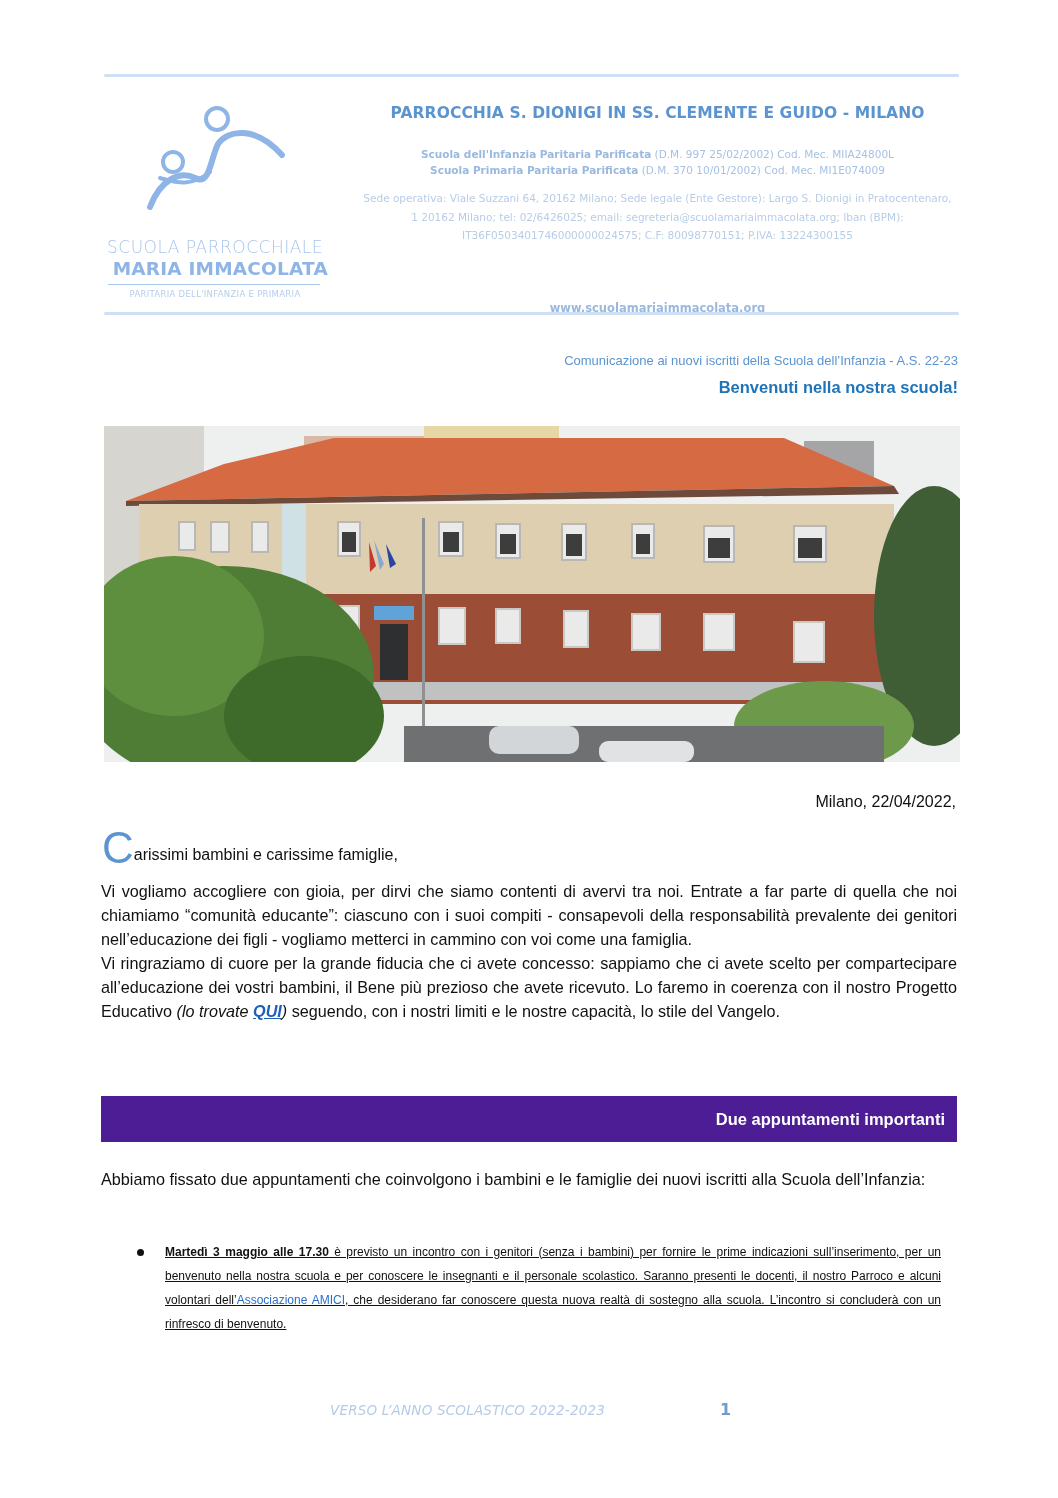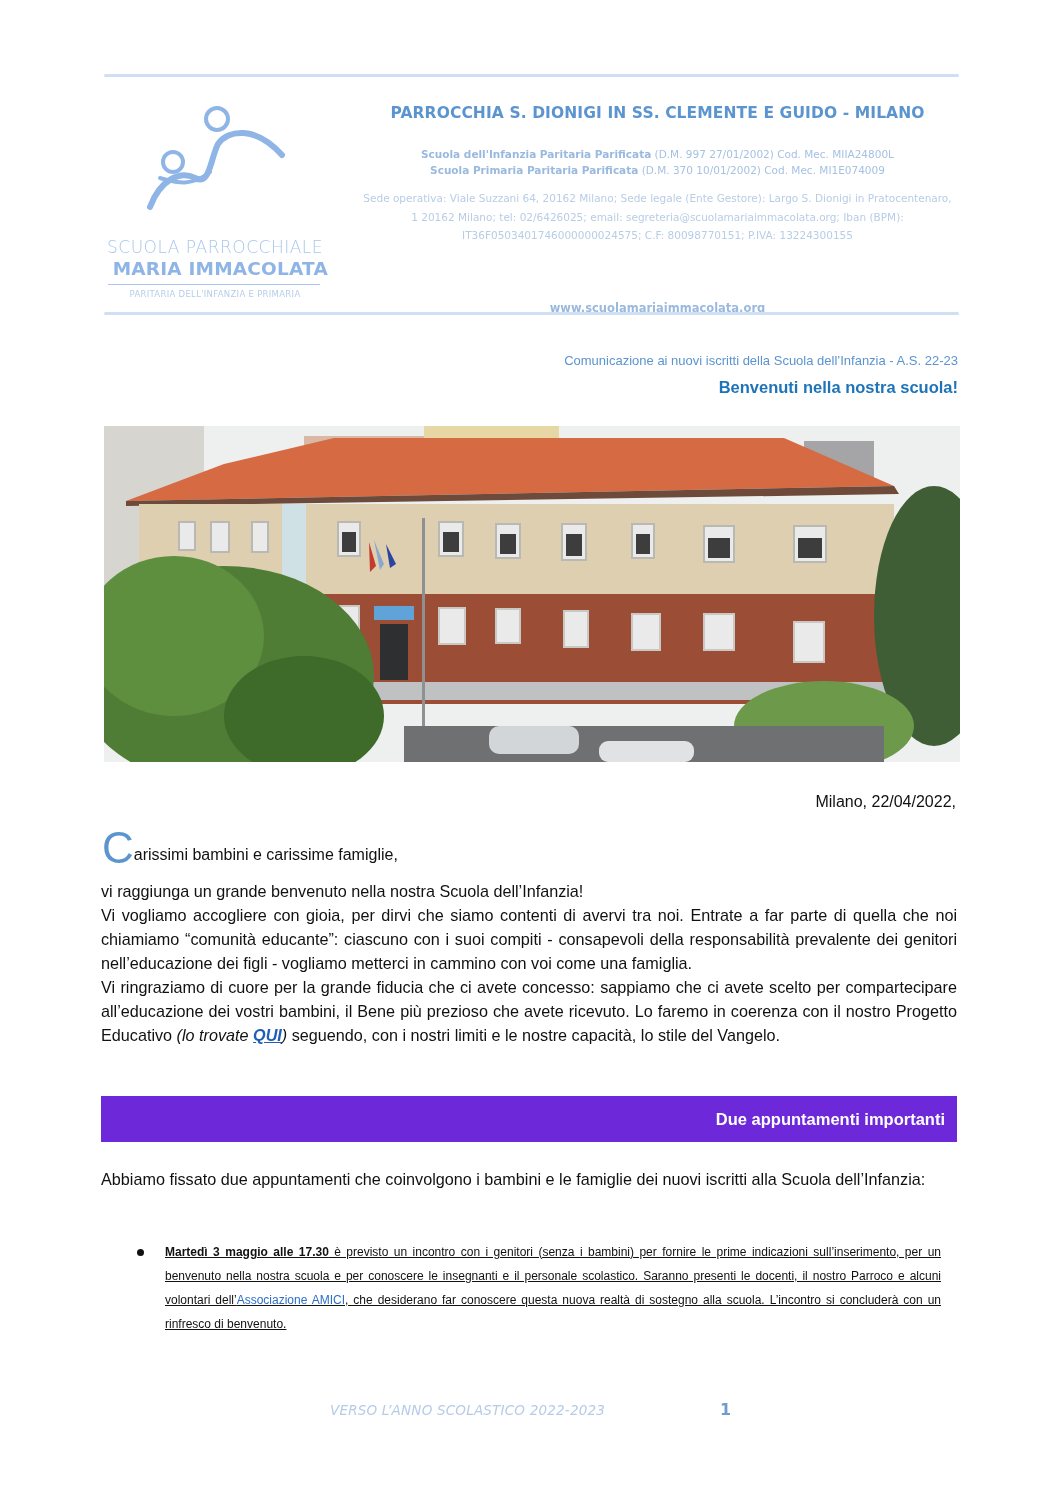--- a/index.html
+++ b/index.html
@@ -84,7 +84,7 @@
 <div class="hdr hdr-title">PARROCCHIA S. DIONIGI IN SS. CLEMENTE E GUIDO - MILANO</div>
 <div class="hdr hdr-school hdr-s1">
   <b>Scuola dell'Infanzia Paritaria Parificata</b>
-  <span>(D.M. 997 27/01/2002) Cod. Mec. MIIA24800L</span>
+  <span>(D.M. 997 25/02/2002) Cod. Mec. MIIA24800L</span>
 </div>
 <div class="hdr hdr-school hdr-s2">
   <b>Scuola Primaria Paritaria Parificata</b>

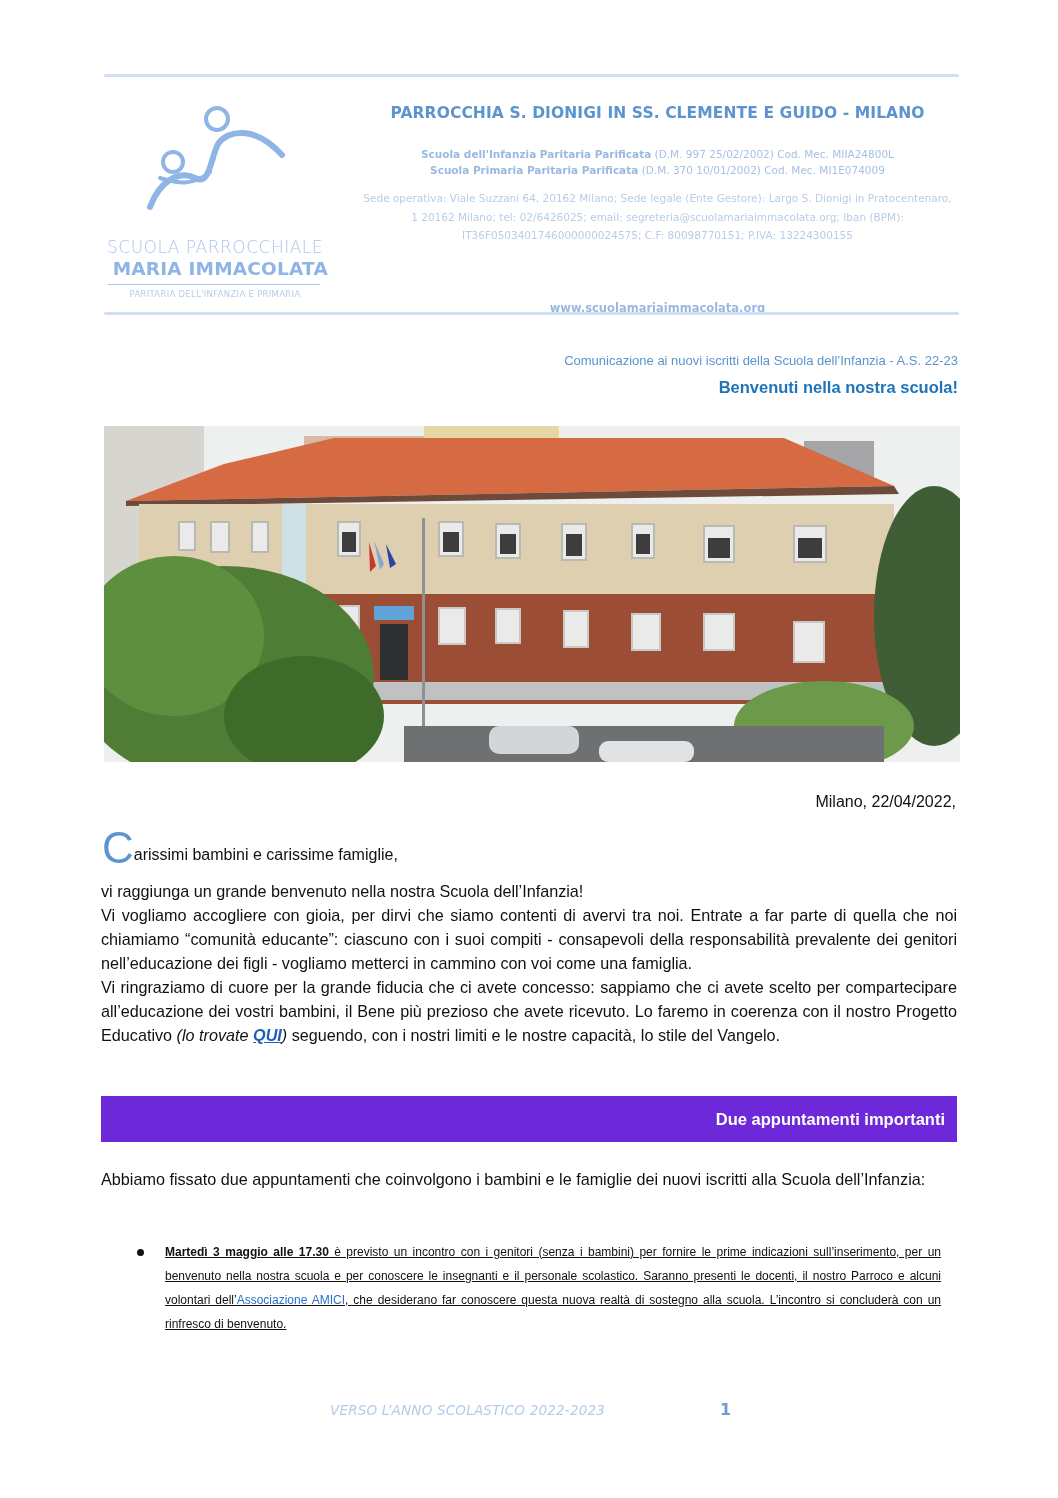--- a/index.html
+++ b/index.html
@@ -179,7 +179,6 @@
 </div>
 
 <div class="para p1">
-  <div style="text-align:left">vi raggiunga un grande benvenuto nella nostra Scuola dell’Infanzia!</div>
   <div>Vi vogliamo accogliere con gioia, per dirvi che siamo contenti di avervi tra noi. Entrate a far parte di quella che noi chiamiamo “comunità educante”: ciascuno con i suoi compiti - consapevoli della responsabilità prevalente dei genitori nell’educazione dei figli - vogliamo metterci in cammino con voi come una famiglia.</div>
   <div>
     <span>Vi ringraziamo di cuore per la grande fiducia che ci avete concesso: sappiamo che ci avete scelto per compartecipare all’educazione dei vostri bambini, il Bene più prezioso che avete ricevuto. Lo faremo in coerenza con il nostro Progetto Educativo </span><i><span>(lo trovate </span><a class="link-qui">QUI</a><span>)</span></i><span> seguendo, con i nostri limiti e le nostre capacità, lo stile del Vangelo.</span>

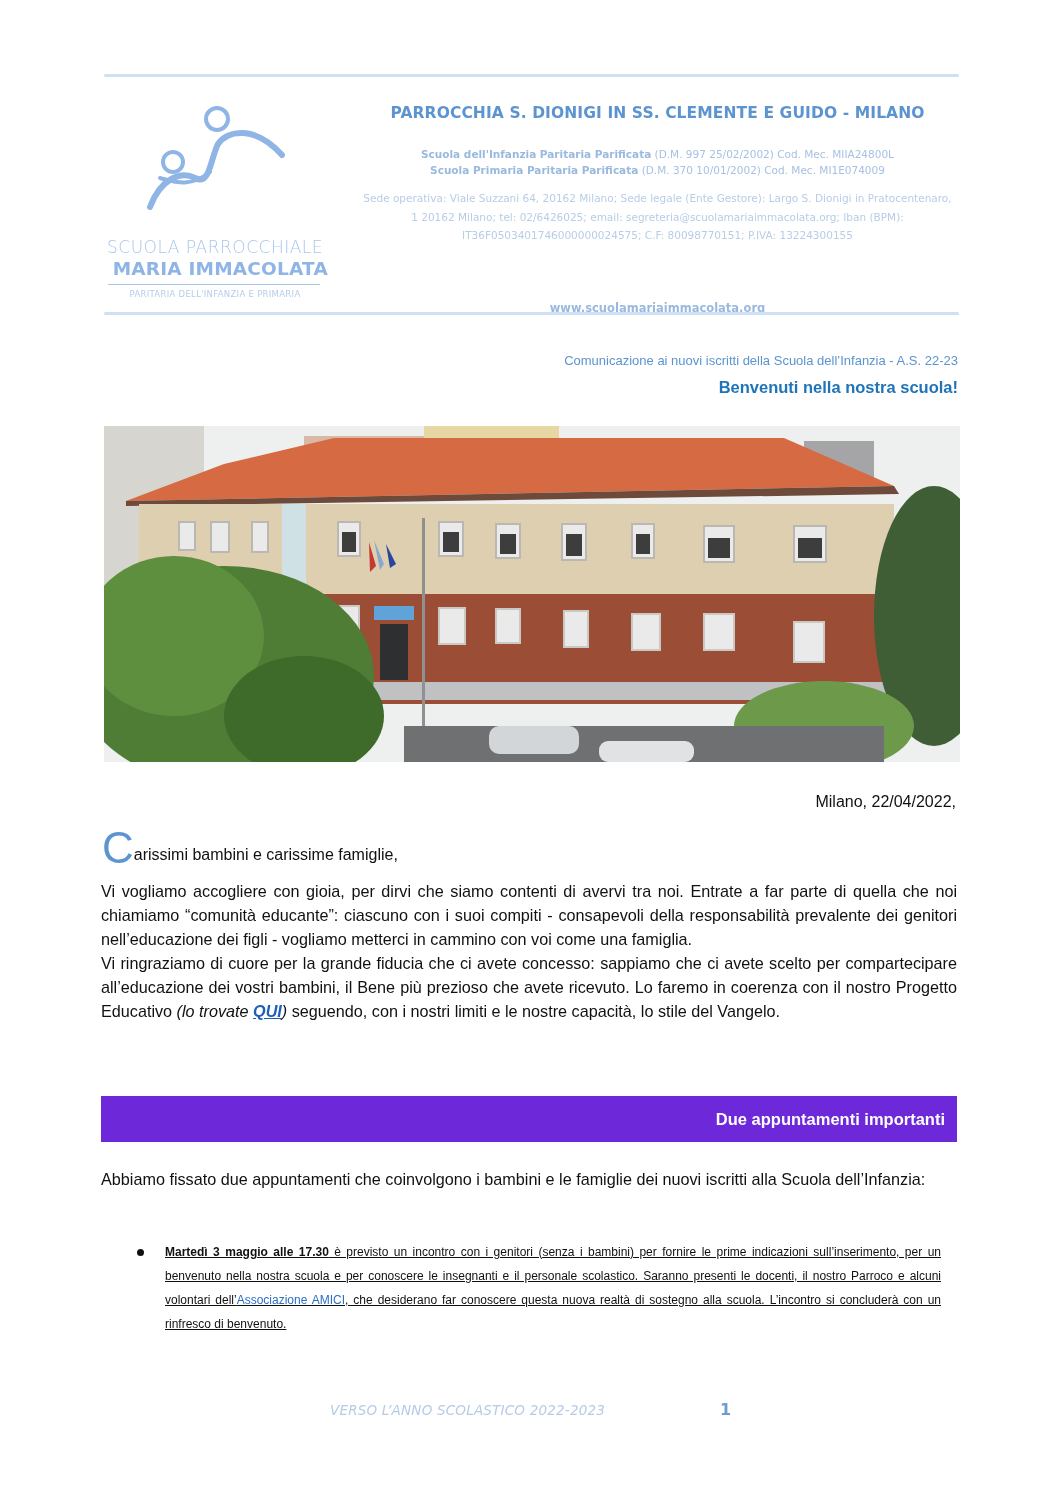--- a/index.html
+++ b/index.html
@@ -47,7 +47,7 @@
   .p1 { top: 879px; }
   .link-qui { color: #1f5fb8; font-weight: bold; font-style: italic; text-decoration: underline; }
 
-  .band { position: absolute; left: 101px; top: 1096px; width: 856px; height: 46px; background: #6d28d9;
+  .band { position: absolute; left: 101px; top: 1096px; width: 856px; height: 46px; background: #4c1d95;
     text-align: right; padding-right: 12px; font-size: 16.5px; font-weight: bold; color: #ffffff; line-height: 46px; }
 
   .intro { position: absolute; left: 101px; top: 1167px; width: 840px; font-size: 16.2px; line-height: 24px; text-align: justify; }

